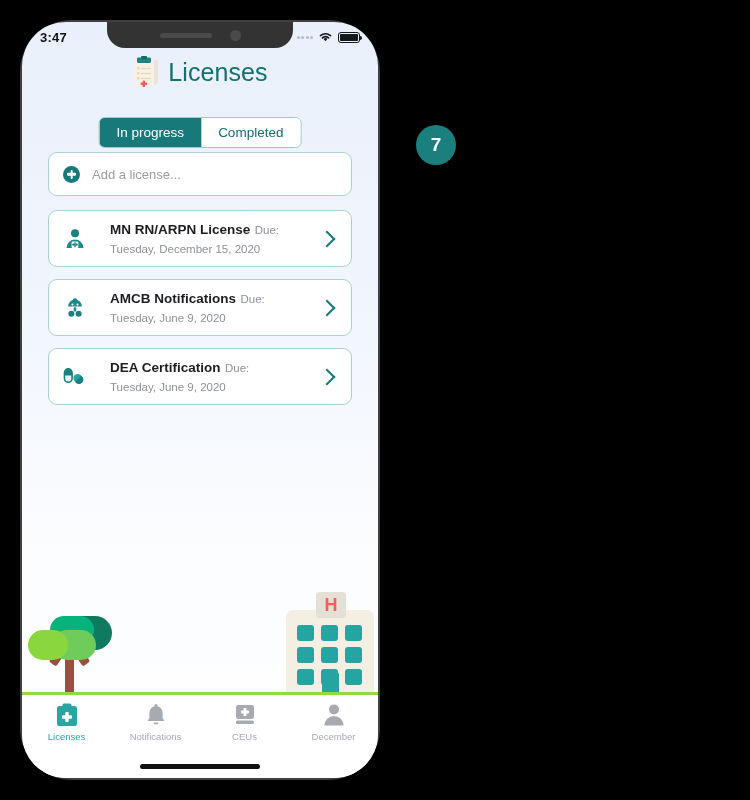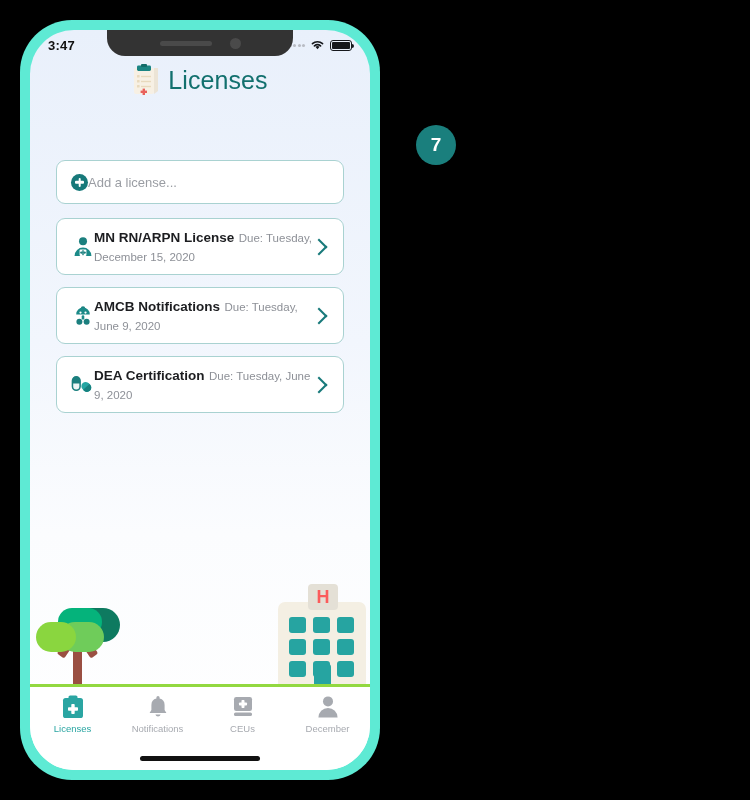--- a/index.html
+++ b/index.html
@@ -22,10 +22,10 @@
     top: 20px;
     width: 360px;
     height: 760px;
-    background: #5eead4;
+    background: #404040;
     border-radius: 52px;
     box-sizing: border-box;
-    padding: 10px;
+    padding: 2px;
   }
   #phone-screen {
     position: relative;

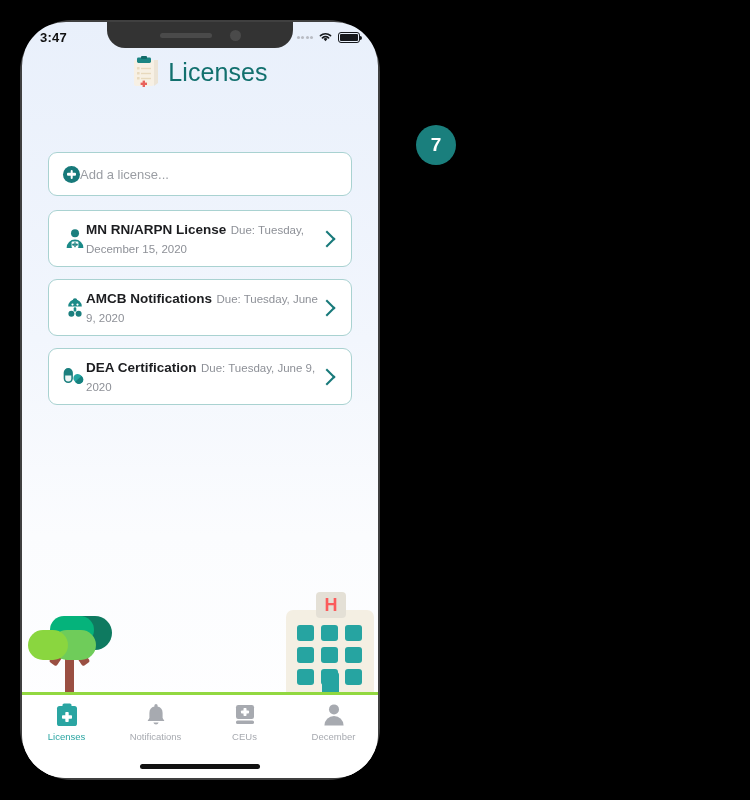--- a/index.html
+++ b/index.html
@@ -442,6 +442,10 @@
       <div id="app-title">Licenses</div>
     </div>
 
+    <div id="segmented-control">
+      <div class="seg-tab active">In progress</div>
+      <div class="seg-tab">Completed</div>
+    </div>
 
     <div id="content-list">
 

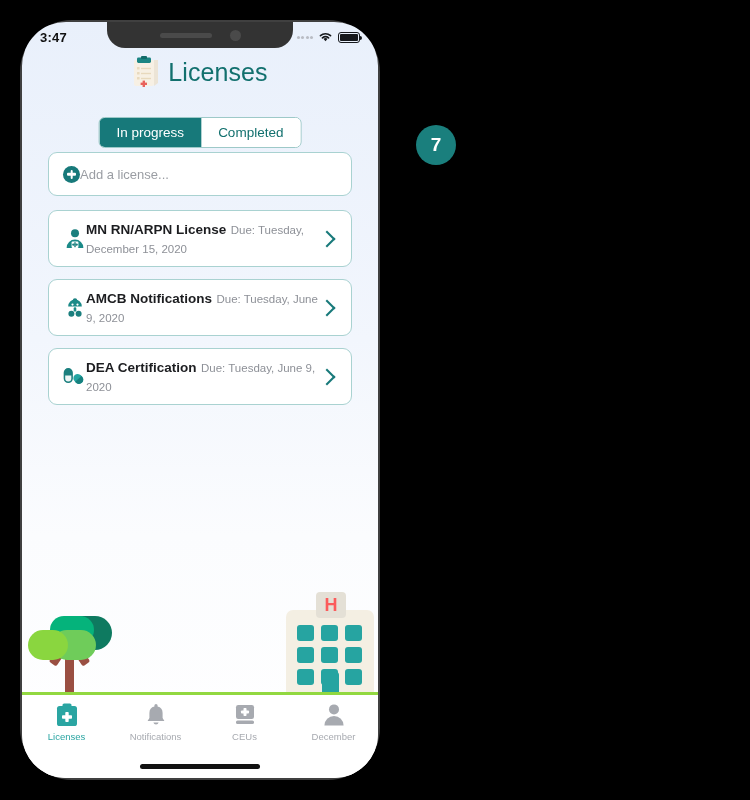--- a/index.html
+++ b/index.html
@@ -193,6 +193,7 @@
   #add-license-field {
     height: 44px;
     padding: 0 14px;
+    gap: 12px;
     margin-bottom: 14px;
     cursor: text;
   }

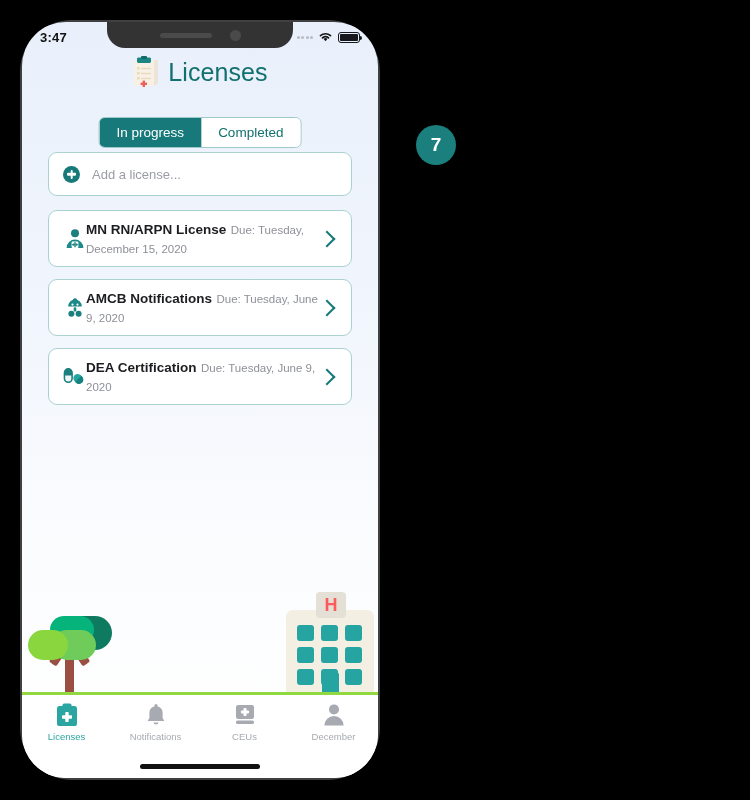--- a/index.html
+++ b/index.html
@@ -230,7 +230,7 @@
   .license-item {
     height: 57px;
     padding: 0 12px 0 14px;
-    gap: 0;
+    gap: 24px;
     margin-bottom: 12px;
     cursor: pointer;
   }

